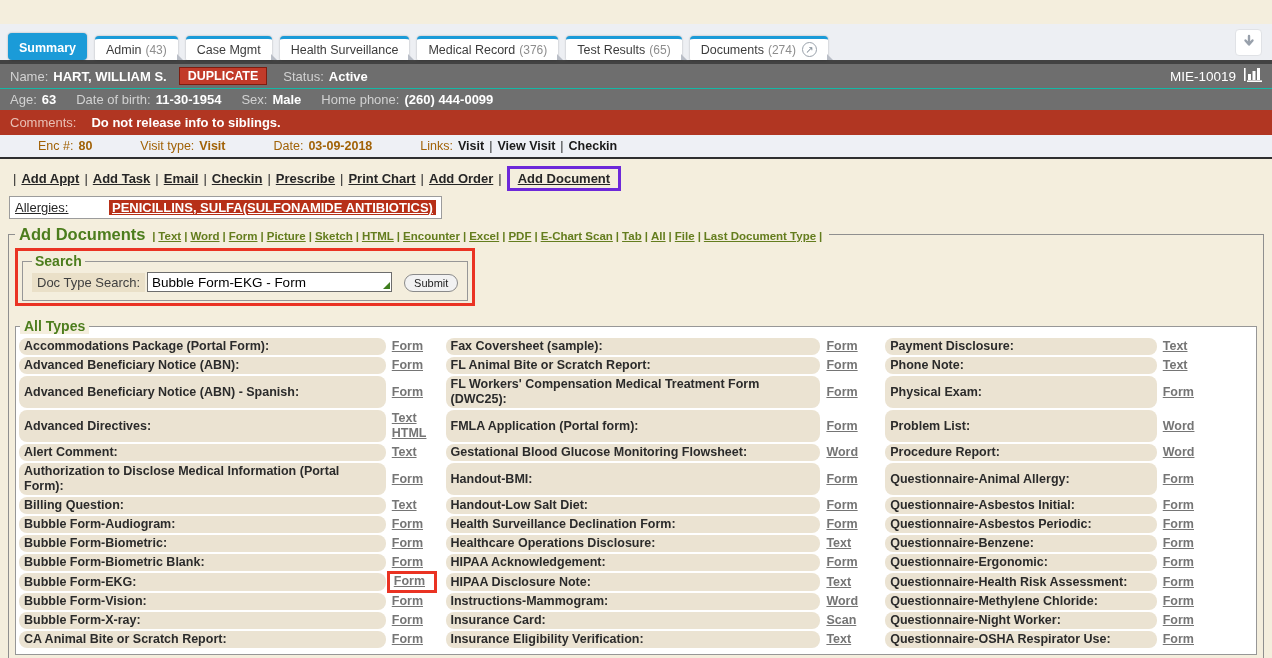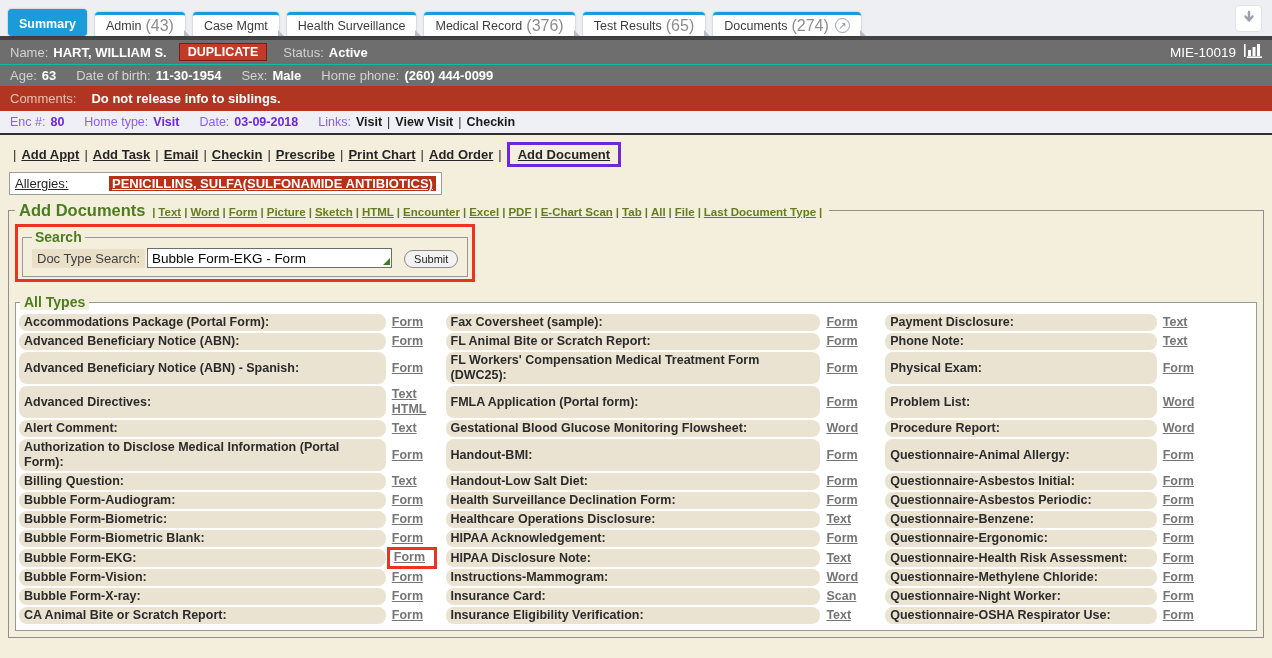--- a/index.html
+++ b/index.html
@@ -11,7 +11,7 @@
     font-size:13px; color:#222;
   }
   
-  .tabbar { height:36px; background:#edeff3; display:flex; align-items:flex-end; padding:0 0 0 8px; position:relative; }
+  .tabbar { height:36px; background:#edeff3; display:flex; align-items:flex-end; padding:0 0 0 8px; position:relative;margin-top:24px; }
   .tab { position:relative; display:flex; align-items:center; background:#fff; border-top:3px solid #1b9bd8;
          border-radius:4px 4px 1px 1px; height:24px; padding:0 11px; margin-right:8px; font-size:12.5px;
          color:#3c3c3c; box-shadow:0 0 2px rgba(0,0,0,.3); cursor:pointer; white-space:nowrap; }

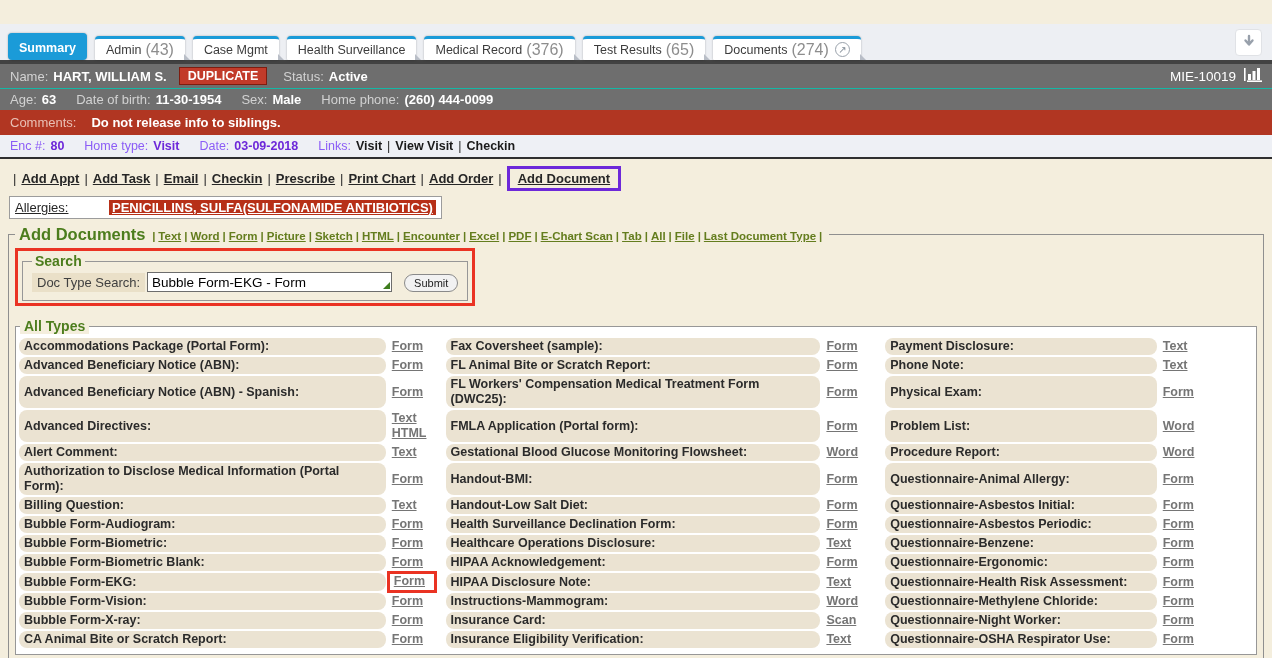--- a/index.html
+++ b/index.html
@@ -18,7 +18,7 @@
   .tab:not(.active)::after { content:""; position:absolute; right:-5px; bottom:0; width:0; height:0;
          border-bottom:6px solid #b9bec7; border-right:6px solid transparent; }
   .tab.active { background:#1b9bd8; border-top-color:#1b9bd8; color:#fff; font-weight:bold; height:27px; border-radius:4px; }
-  .cnt { font-size:16px; color:#8d8d8d; margin-left:4px; }
+  .cnt { font-size:12px; color:#8d8d8d; margin-left:4px; }
   .ext-icon { width:15px; height:15px; border:1px solid #9aa2ab; border-radius:50%; color:#7d8893;
          font-size:10px; line-height:13px; text-align:center; margin-left:6px; font-weight:normal; }
   .pull-btn { position:absolute; right:10px; top:5px; width:27px; height:27px; background:#fff;

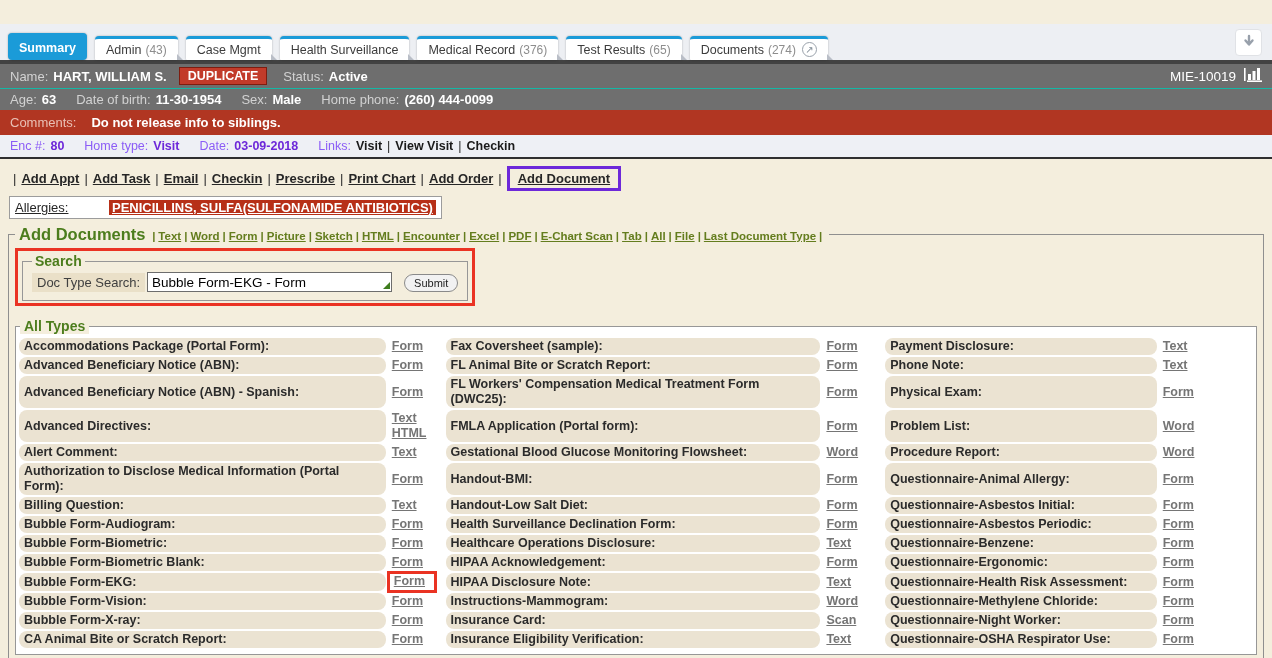--- a/index.html
+++ b/index.html
@@ -33,7 +33,7 @@
   #comments-bar { background:#b13622; height:25px;align-items:center; }
   #comments-bar .lbl { color:#e9c0b5; }
   #enc-bar { background:#eef0f5; height:24px; border-bottom:2px solid #2f2f2f; font-size:12.5px; }
-  #enc-bar .lbl { color:#8b5cf6; }
+  #enc-bar .lbl { color:#a16207;margin-left:28px; }
   #enc-bar .val { color:#6d28d9; }
   .dup { background:#c23b2a; border:1px solid #7e1d10; color:#fff; font-weight:bold; padding:1px 8px;
          margin:0 16px 0 12px; font-size:12.5px; }

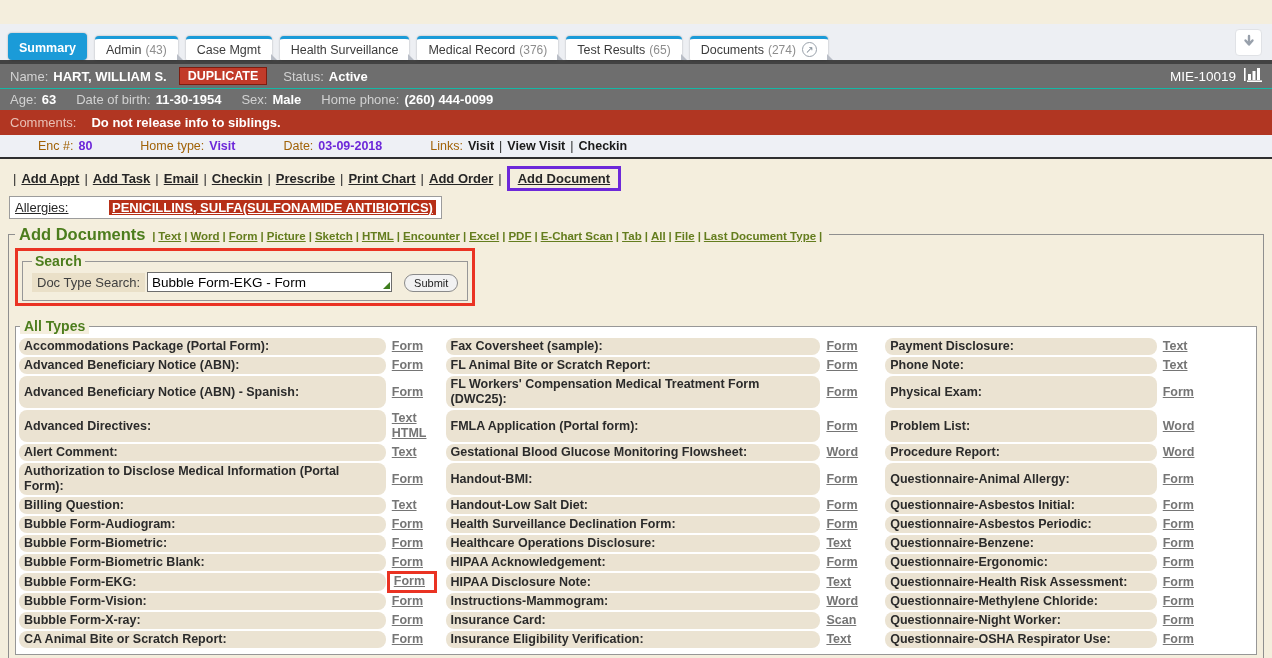--- a/index.html
+++ b/index.html
@@ -34,7 +34,7 @@
   #comments-bar .lbl { color:#e9c0b5; }
   #enc-bar { background:#eef0f5; height:24px; border-bottom:2px solid #2f2f2f; font-size:12.5px; }
   #enc-bar .lbl { color:#a16207;margin-left:28px; }
-  #enc-bar .val { color:#6d28d9; }
+  #enc-bar .val { color:#a16207; }
   .dup { background:#c23b2a; border:1px solid #7e1d10; color:#fff; font-weight:bold; padding:1px 8px;
          margin:0 16px 0 12px; font-size:12.5px; }
   .spacer { flex:1; }

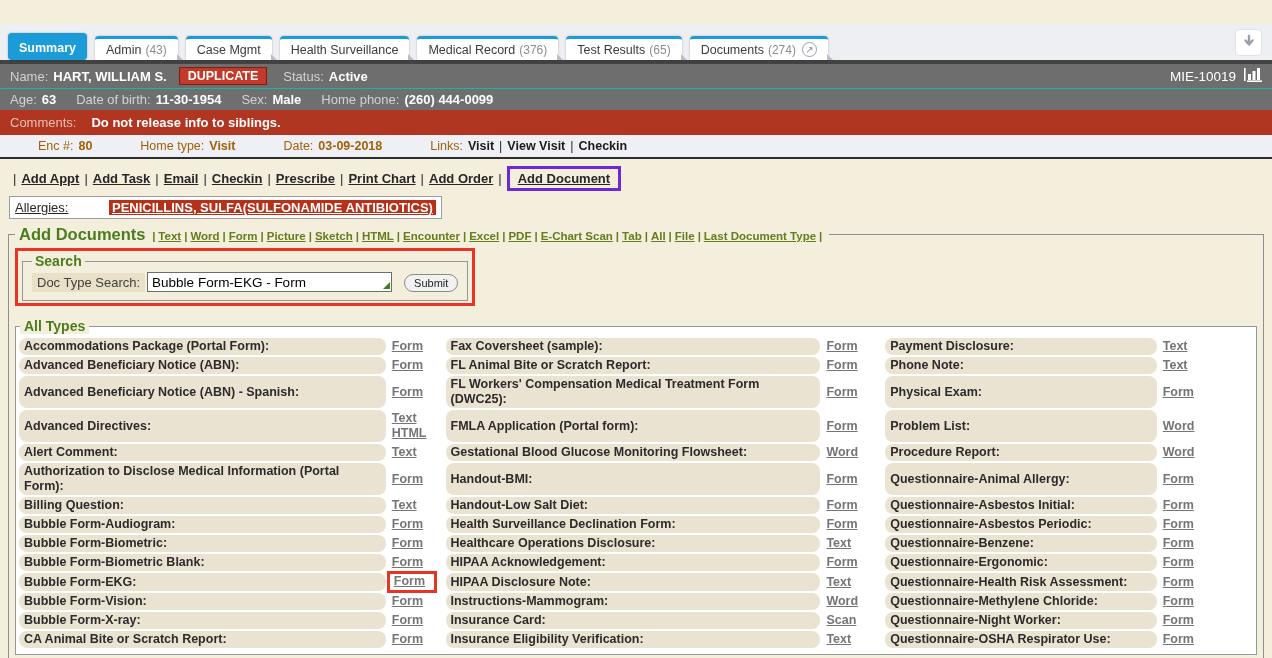--- a/index.html
+++ b/index.html
@@ -163,7 +163,7 @@
   <span class="lbl">Enc #:</span>
   <span class="val">80</span>
   <span class="gap"></span>
-  <span class="lbl">Home type:</span>
+  <span class="lbl">Visit type:</span>
   <span class="val">Visit</span>
   <span class="gap"></span>
   <span class="lbl">Date:</span>

